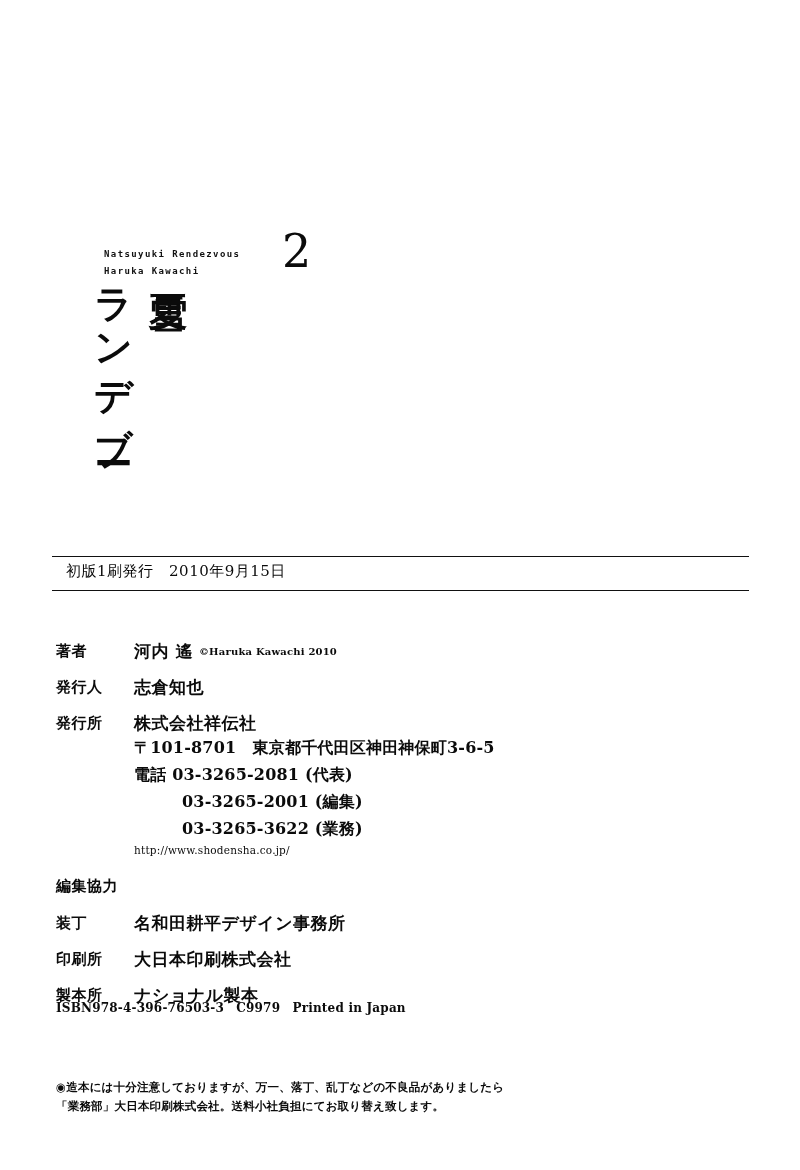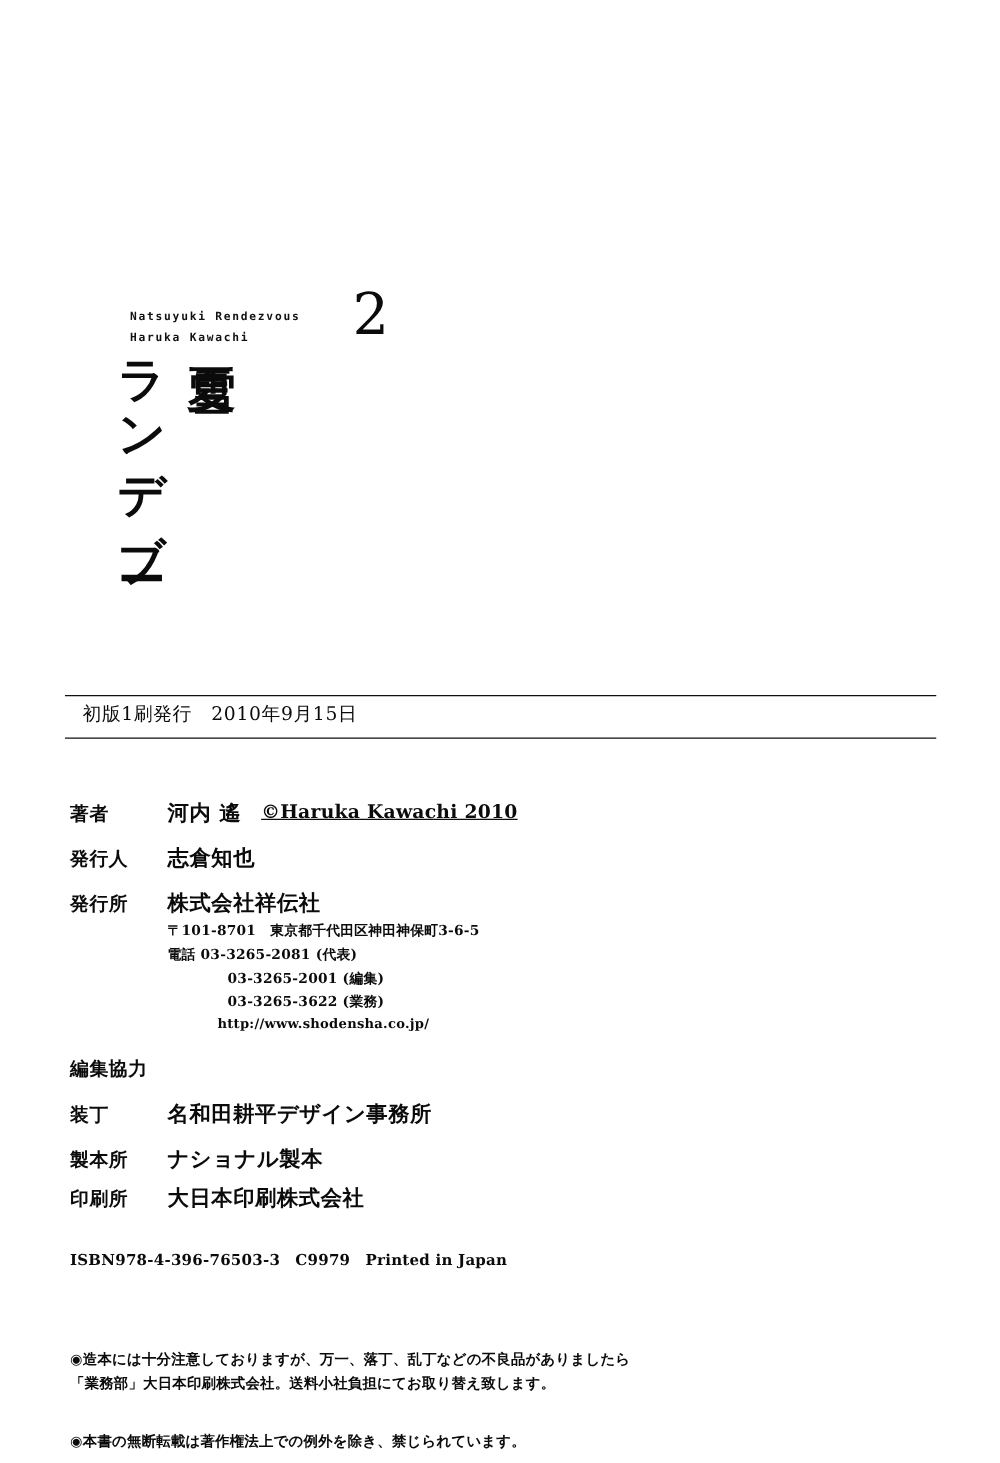--- a/index.html
+++ b/index.html
@@ -156,12 +156,11 @@
   }
   .copyright-inline {
     font-family: "DejaVu Serif", serif;
-    font-size: 15px;
+    font-size: 10px;
     font-weight: 700;
     letter-spacing: 0.2px;
     vertical-align: 2px;
-    margin-left: 16px;
-    text-decoration: underline;
+    margin-left: 6px;
   }
 
   .row-gap-sm { margin-bottom: 14px; justify-content: flex-end; }

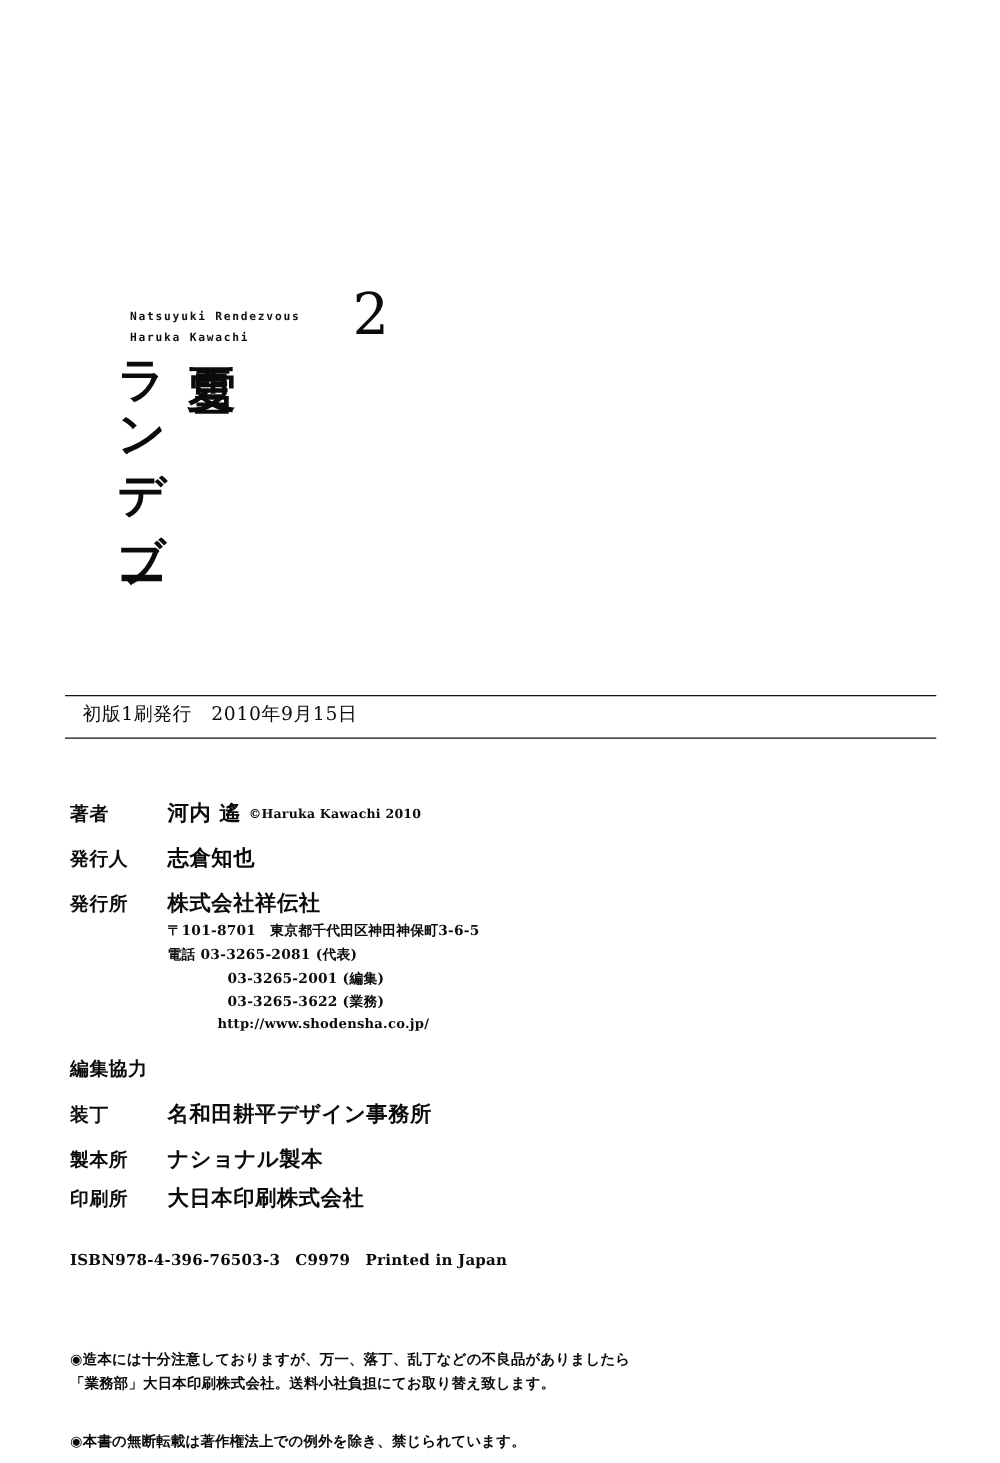--- a/index.html
+++ b/index.html
@@ -135,7 +135,7 @@
   }
   .col-value .small {
     display: block;
-    font-size: 11px;
+    font-size: 16px;
     font-weight: 700;
     letter-spacing: 0.2px;
     line-height: 1.55;

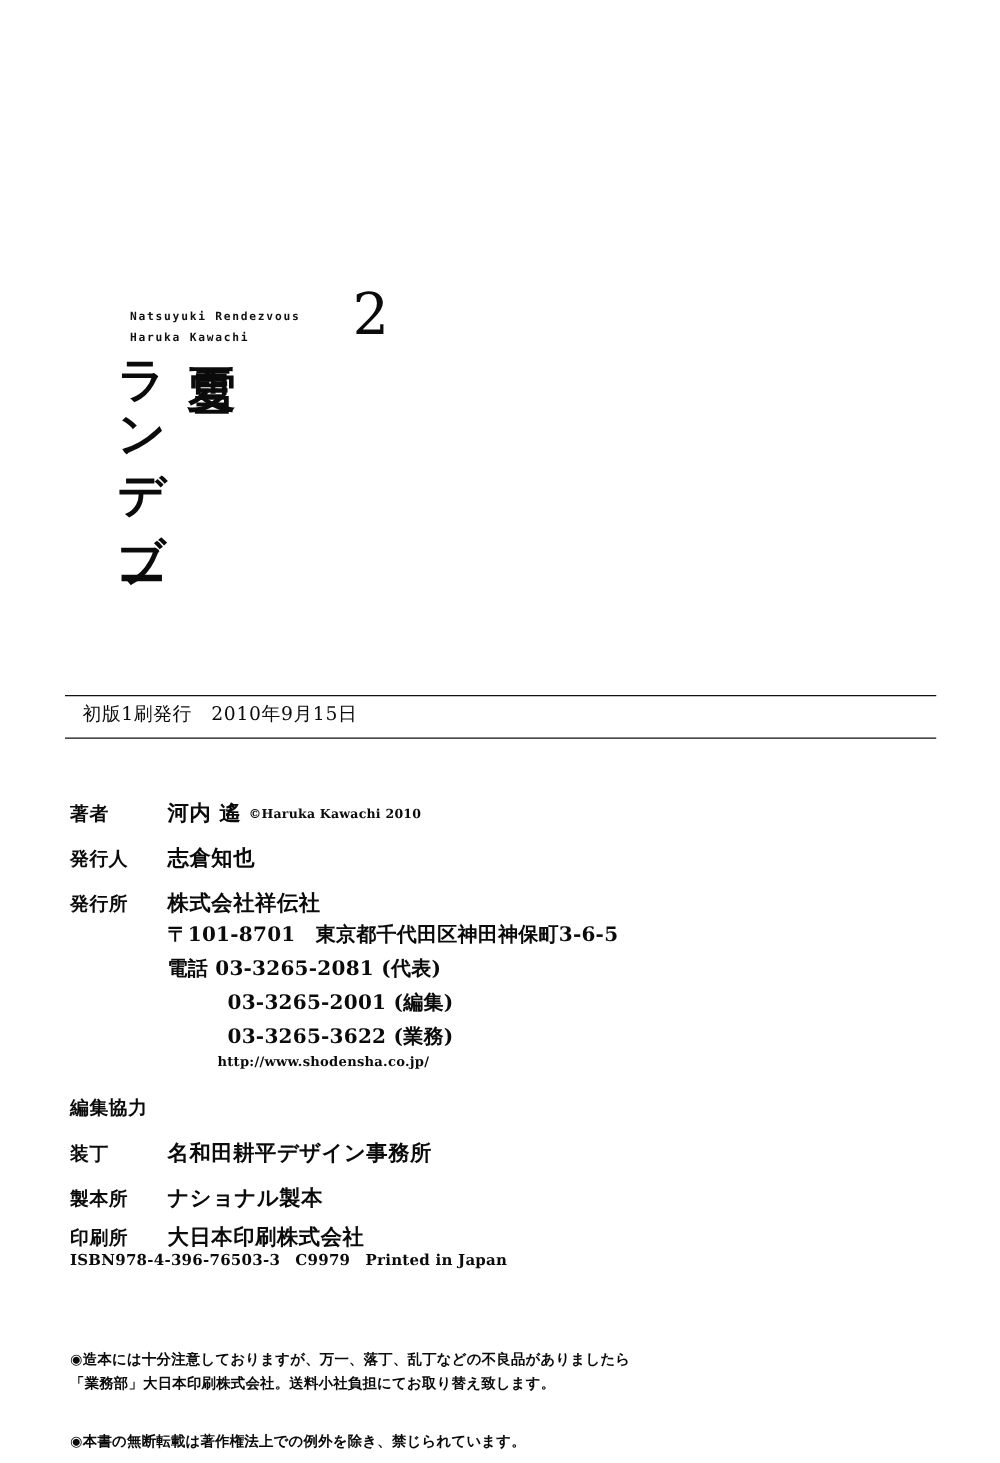--- a/index.html
+++ b/index.html
@@ -148,11 +148,10 @@
     display: block;
     font-family: "DejaVu Serif", serif;
     font-size: 10.5px;
-    font-weight: 700;
+    font-weight: 400;
     letter-spacing: 0.2px;
     line-height: 1.6;
     margin-top: 1px;
-    margin-left: 40px;
   }
   .copyright-inline {
     font-family: "DejaVu Serif", serif;

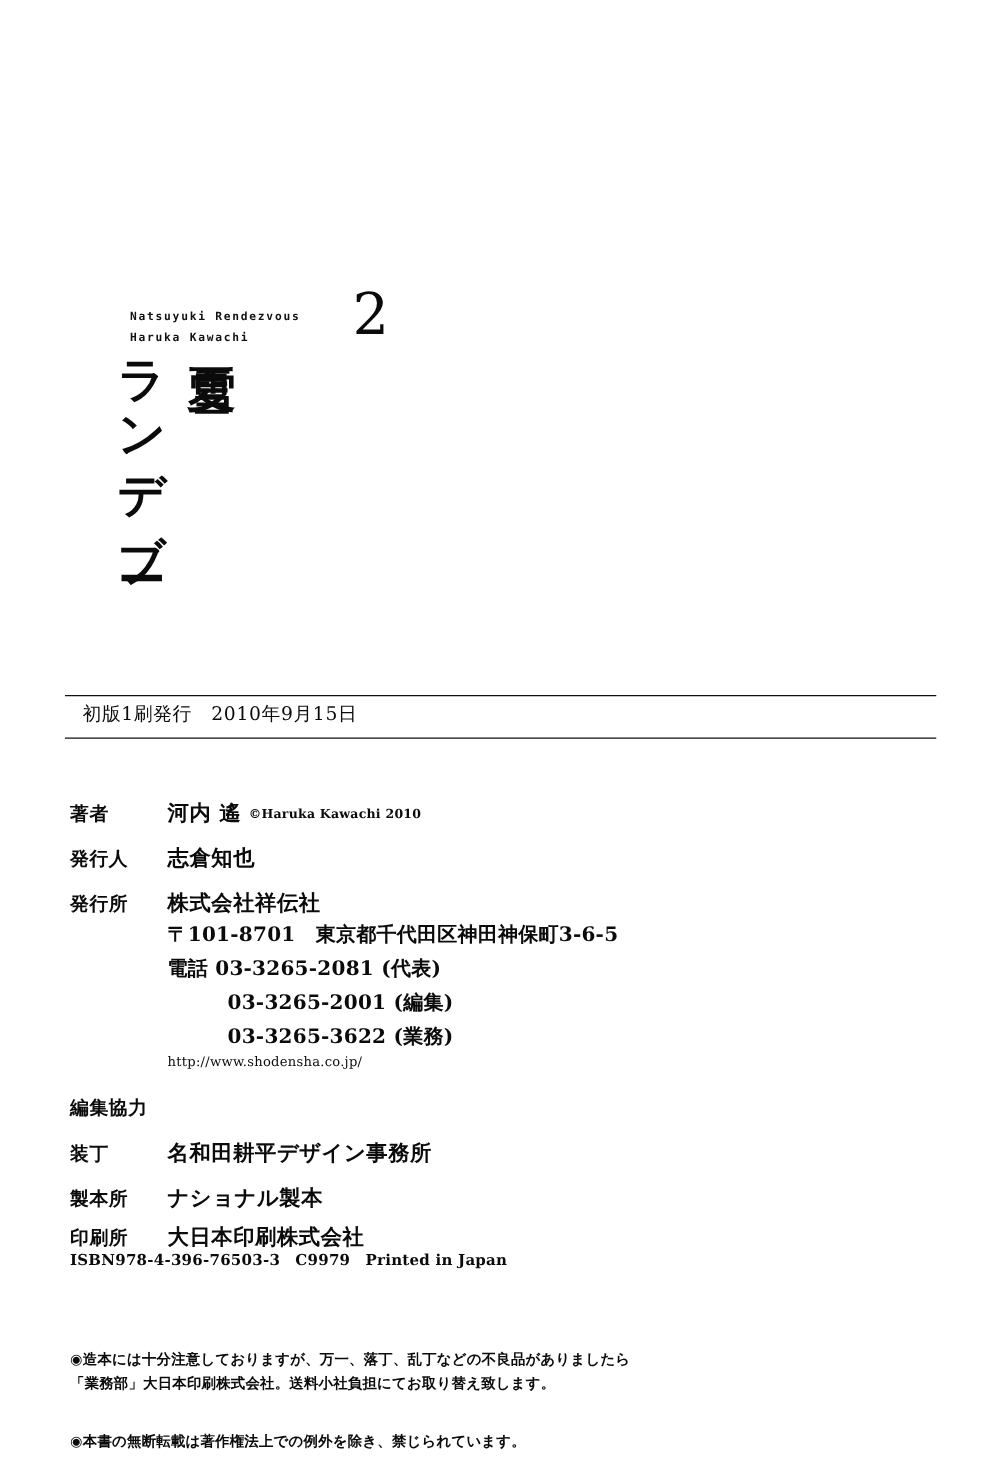--- a/index.html
+++ b/index.html
@@ -254,17 +254,17 @@
       </div>
     </div>
 
+    <div class="col-row row-gap-sm">
+      <div class="col-label">印刷所</div>
+      <div class="col-value">
+        <span class="main">大日本印刷株式会社</span>
+      </div>
+    </div>
+
     <div class="col-row">
       <div class="col-label">製本所</div>
       <div class="col-value">
         <span class="main">ナショナル製本</span>
-      </div>
-    </div>
-
-    <div class="col-row row-gap-sm">
-      <div class="col-label">印刷所</div>
-      <div class="col-value">
-        <span class="main">大日本印刷株式会社</span>
       </div>
     </div>
 

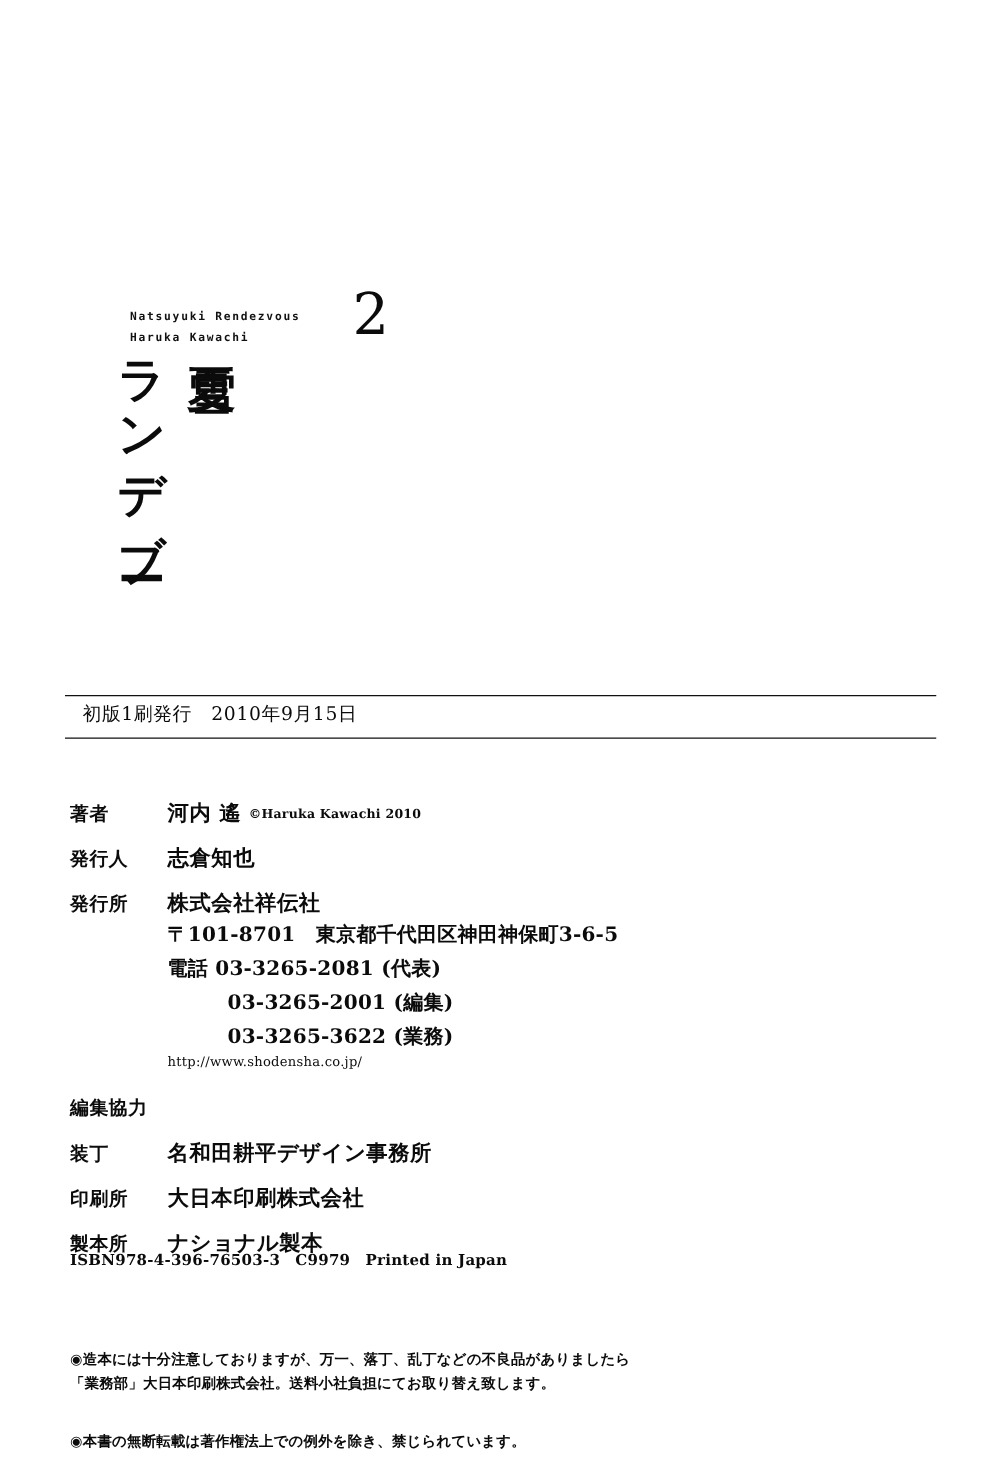--- a/index.html
+++ b/index.html
@@ -275,7 +275,6 @@
   <div class="notices">
     <span class="notice-item">◉造本には十分注意しておりますが、万一、落丁、乱丁などの不良品がありましたら</span>
     <span class="notice-sub">「業務部」大日本印刷株式会社。送料小社負担にてお取り替え致します。</span>
-    <span class="notice-item">◉本書の無断転載は著作権法上での例外を除き、禁じられています。</span>
   </div>
 
 </div>

